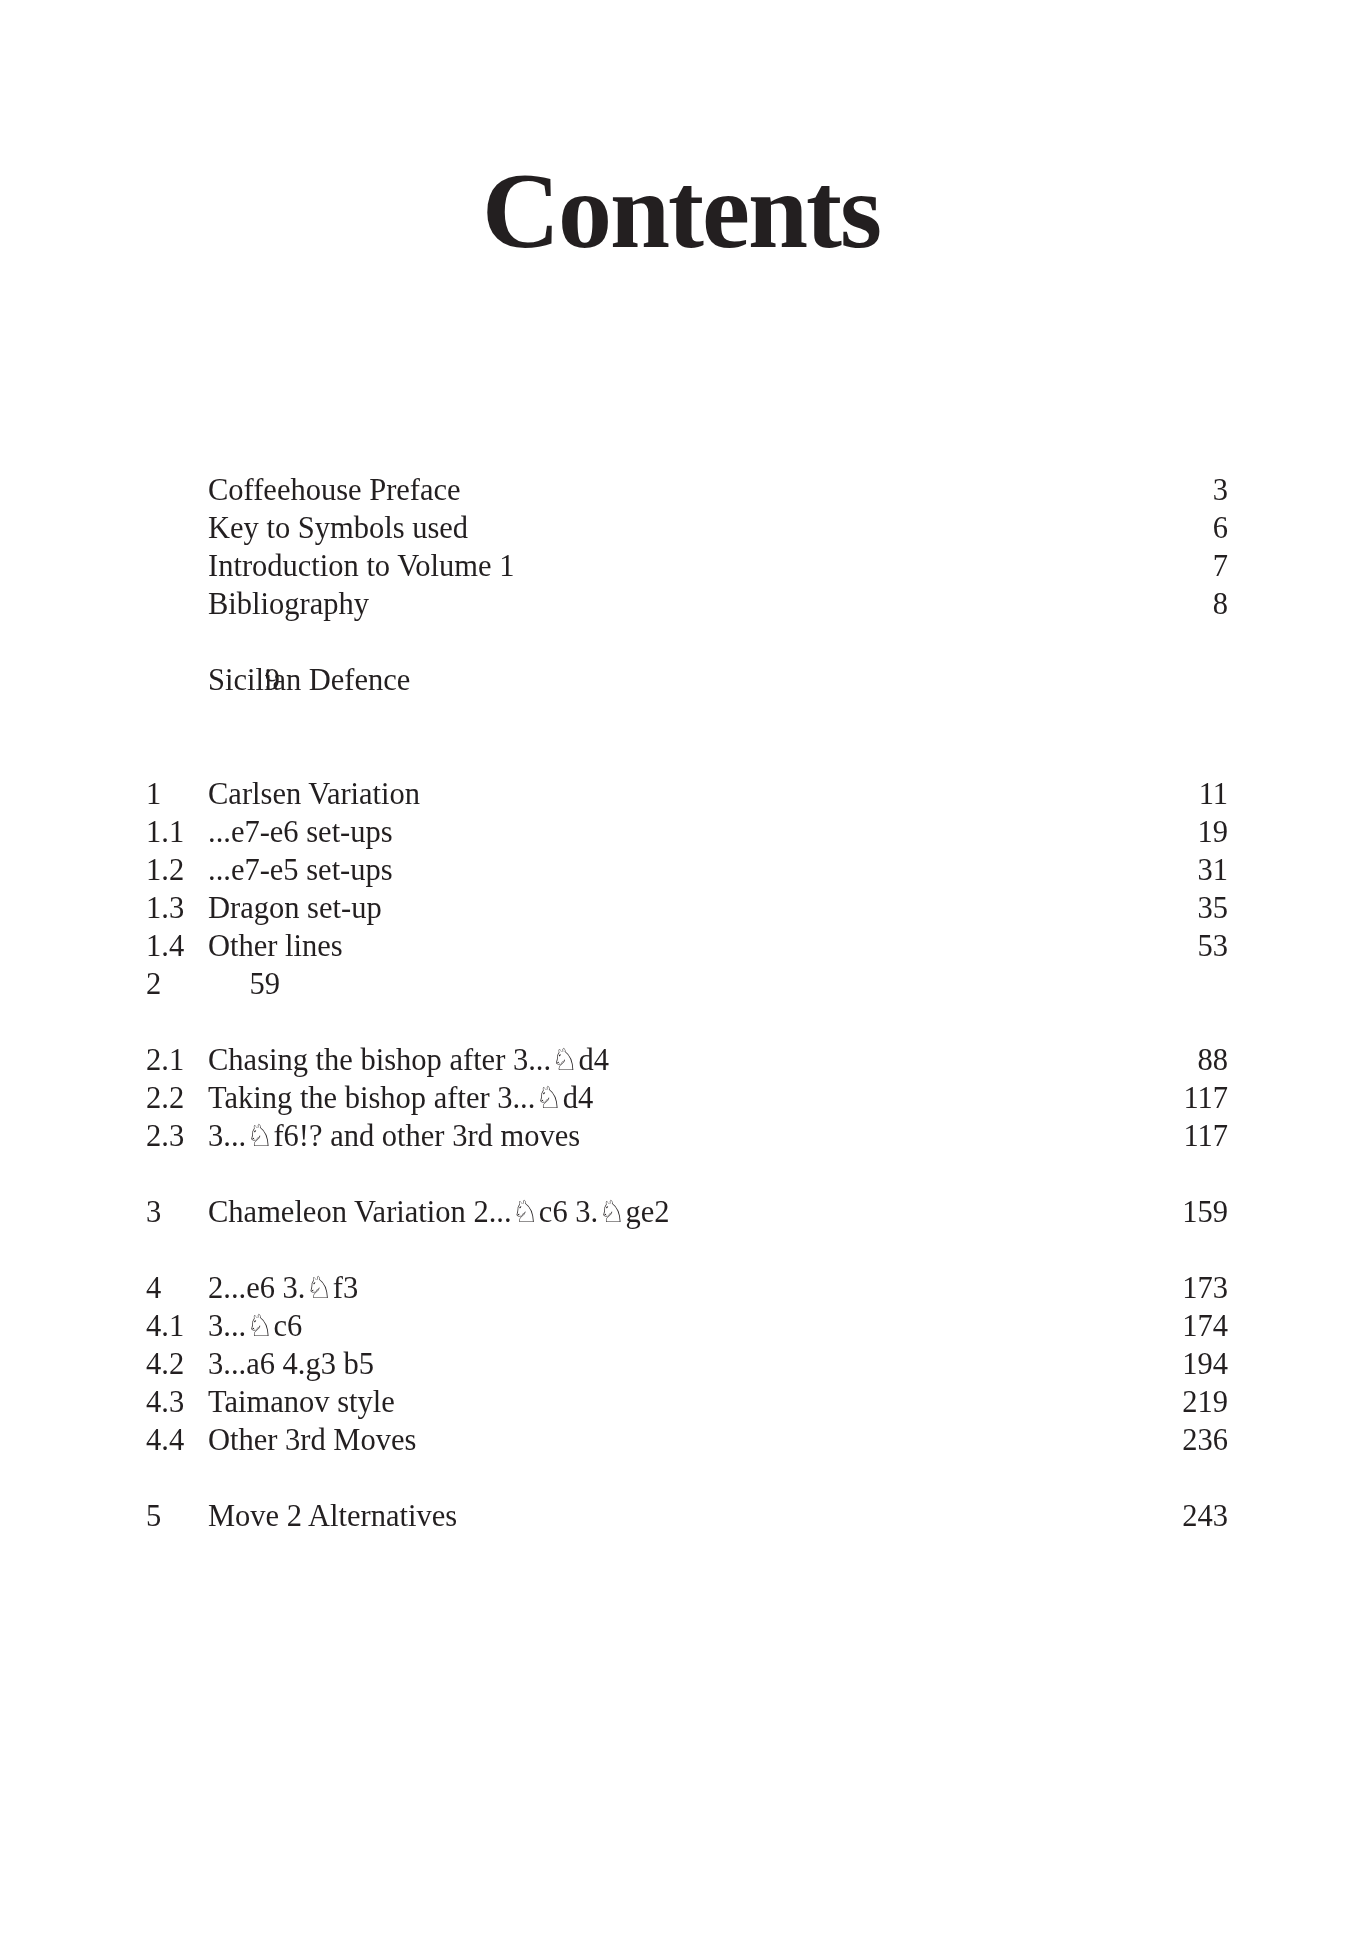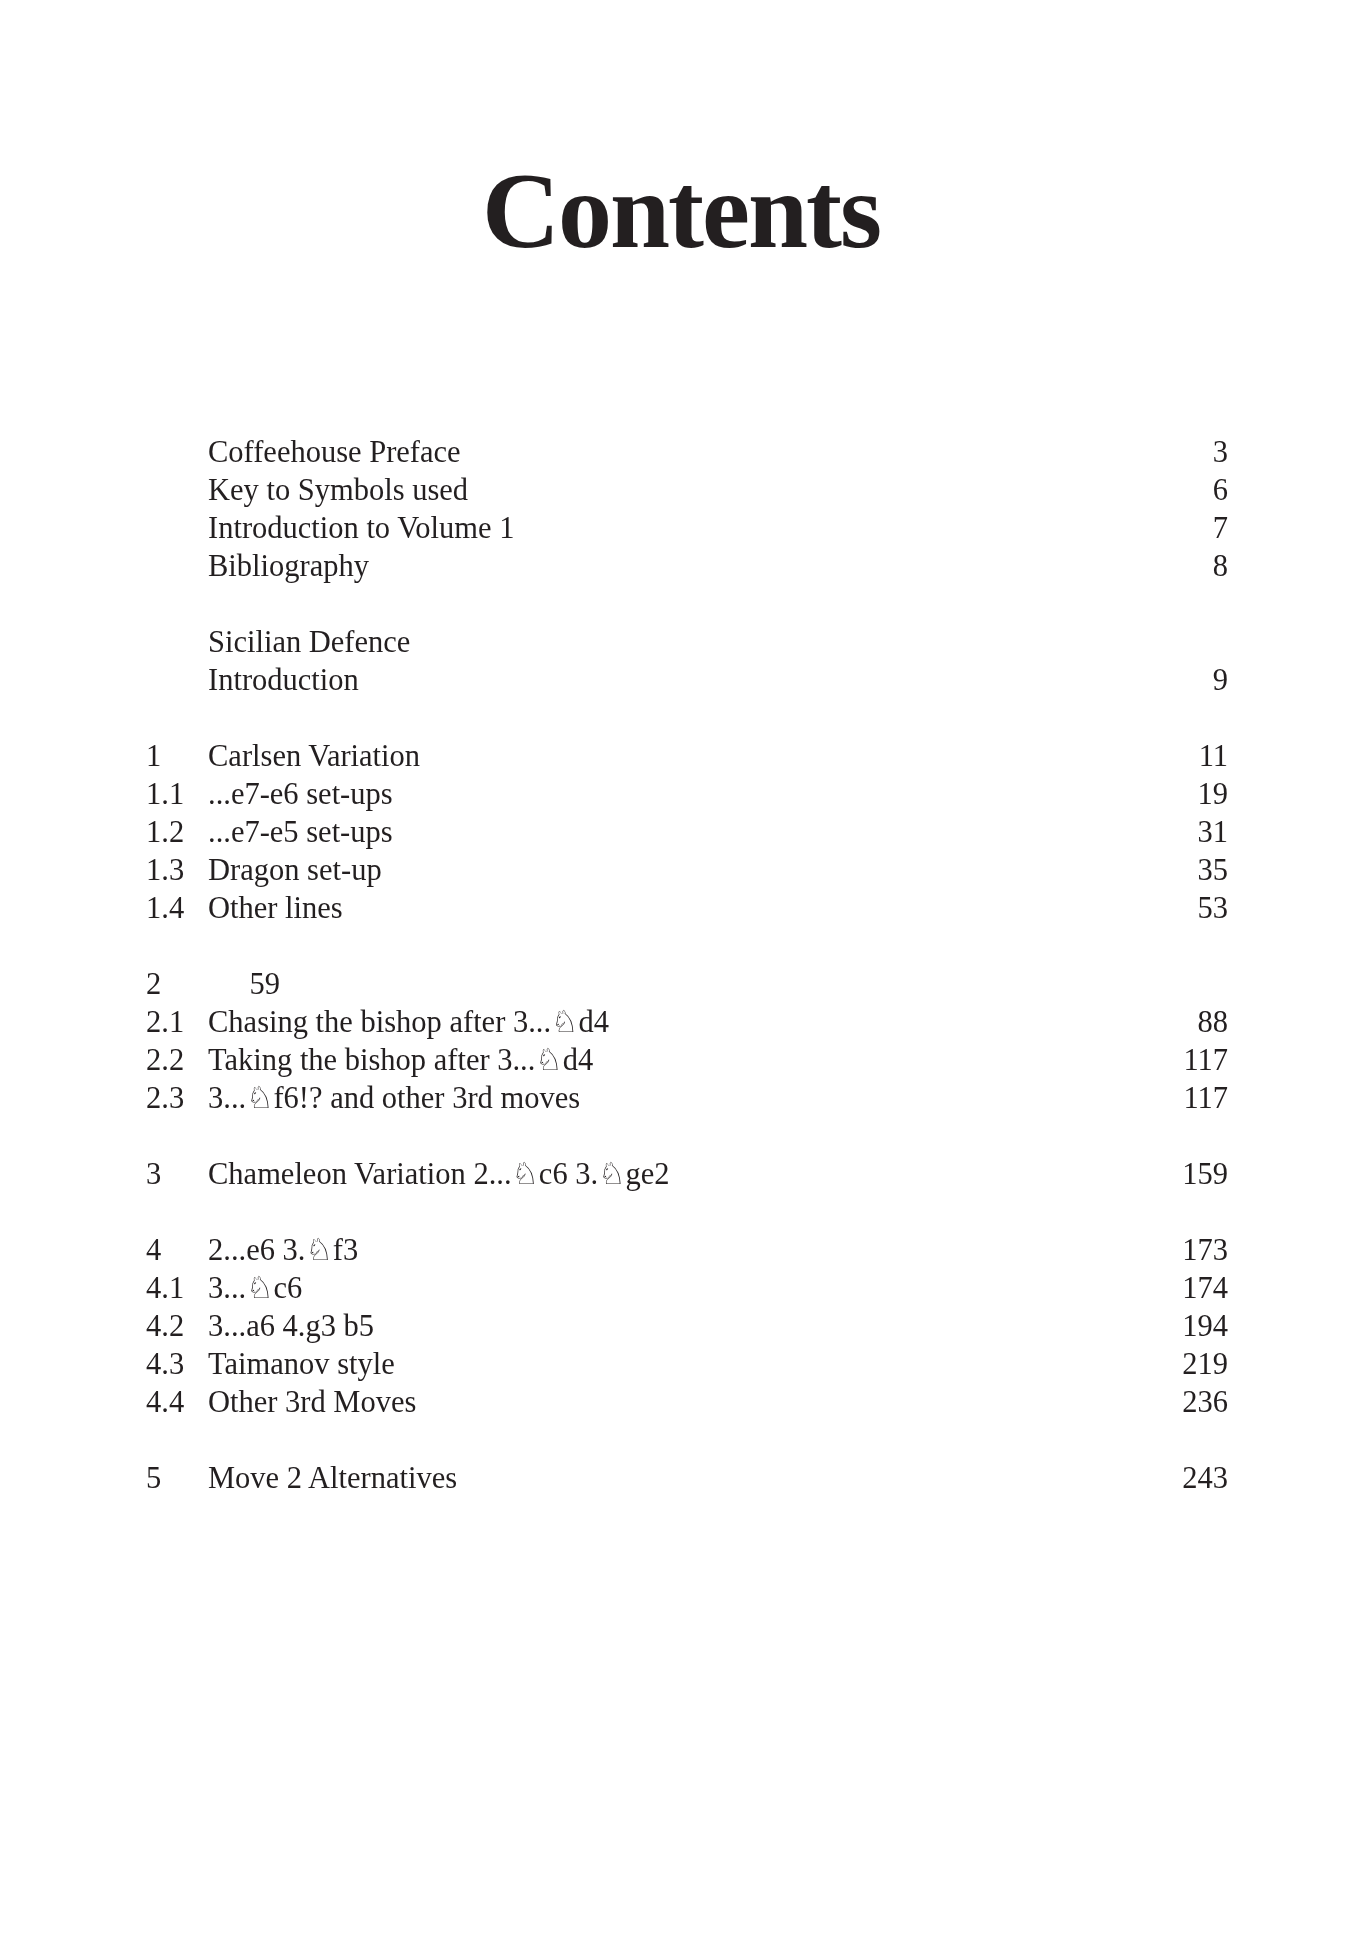--- a/index.html
+++ b/index.html
@@ -56,6 +56,7 @@
     text-align: left;
     white-space: nowrap;
     overflow: hidden;
+    margin-top: 38px;
   }
   .toc-row .page {
     flex: 0 0 auto;

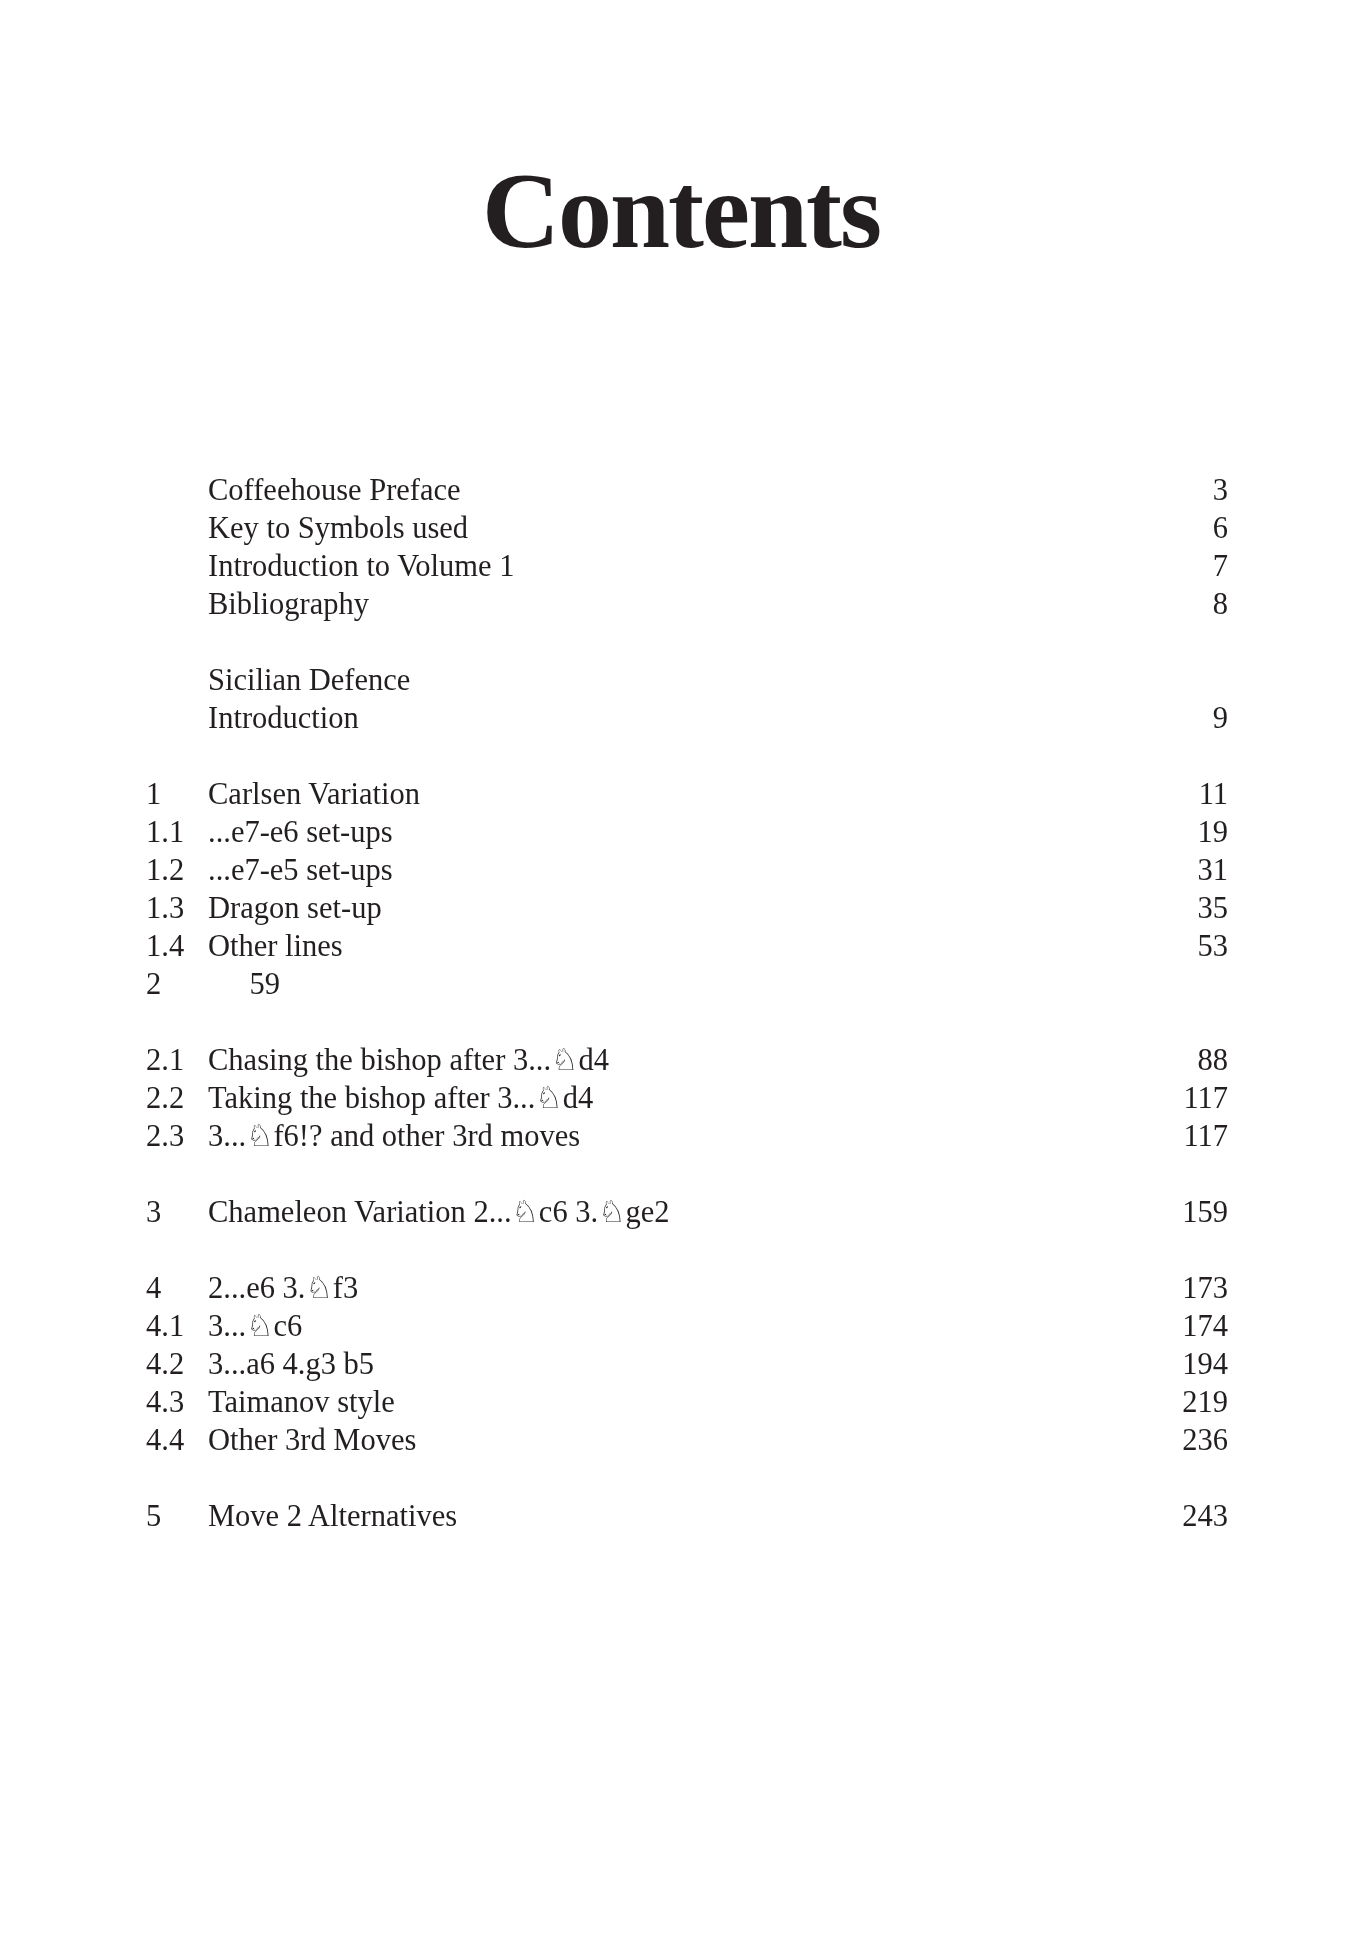--- a/index.html
+++ b/index.html
@@ -105,7 +105,6 @@
   </div>
         <div class="toc-row">
     <span class="num"></span>
-    <span class="title">Introduction</span>
     <span class="page">9</span>
   </div>
       </div>

